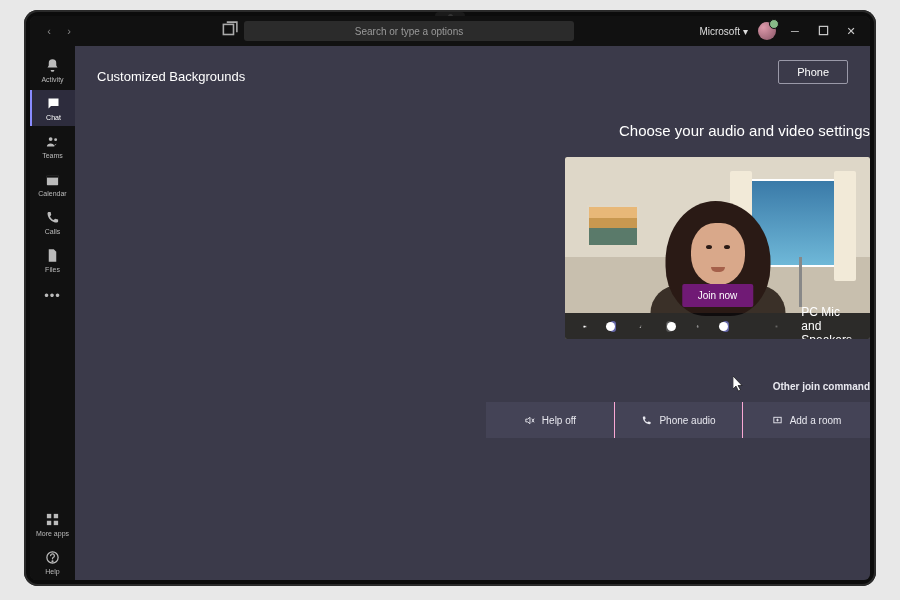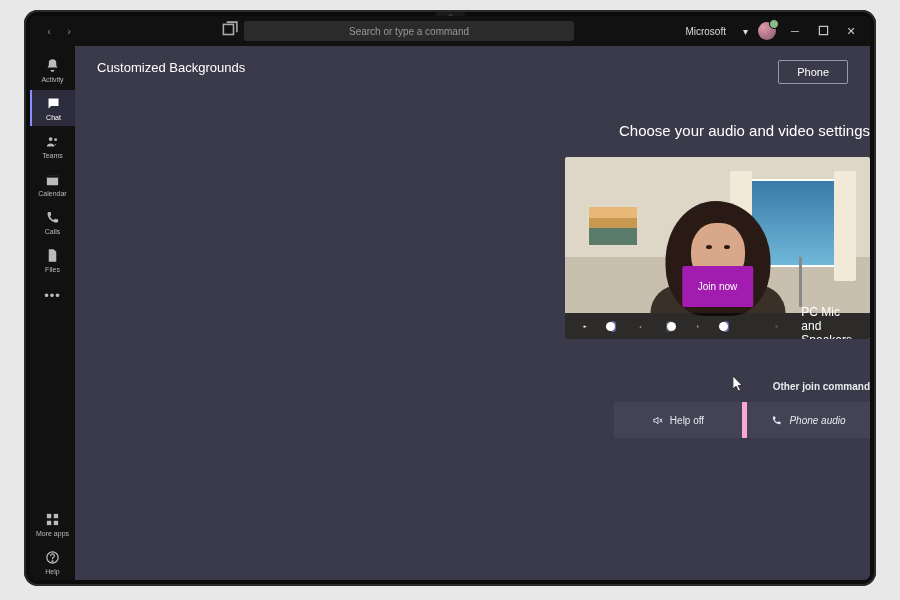--- a/index.html
+++ b/index.html
@@ -262,7 +262,7 @@
           </svg>
       </div>
       <div class="searchbox">
-        <span>Search or type a command</span>
+        <span>Search or type a options</span>
       </div>
       <div class="title-right">
         <div class="org">

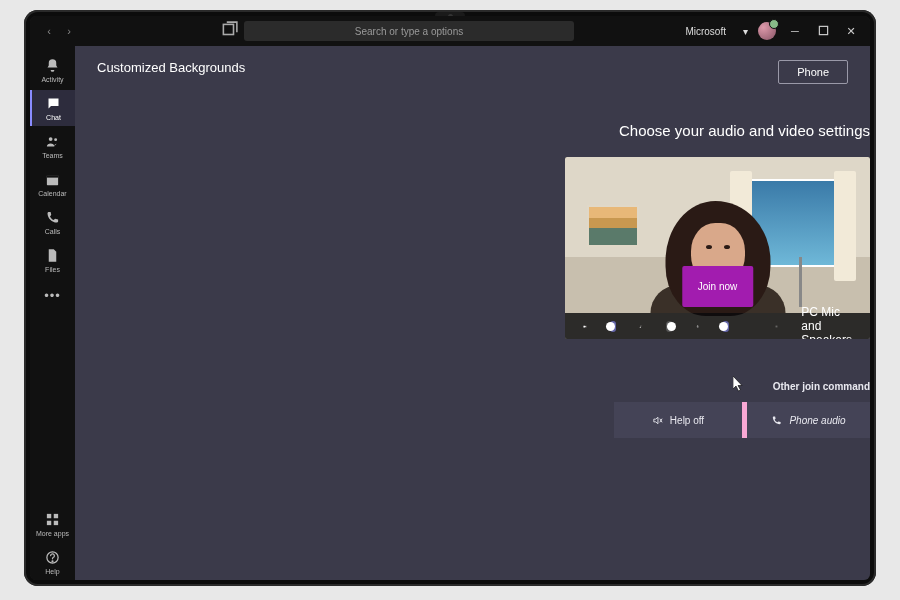--- a/index.html
+++ b/index.html
@@ -64,7 +64,7 @@
     font-size:10px;
   }
   .title-right { margin-left:auto; display:flex; align-items:center; gap:10px; padding-right:4px;}
-  .org { font-size:10px; color:#ddd; display:flex; align-items:center; gap:17px;}
+  .org { font-size:10px; color:#ddd; display:flex; align-items:center; gap:3px;}
   .avatar { width:18px; height:18px; border-radius:50%; background: radial-gradient(circle at 30% 30%, #d9a, #856); position:relative;}
   .avatar::after{content:""; position:absolute; top:-3px; right:-3px; width:8px; height:8px; background:#8b8; border-radius:50%; border:1px solid #111; font-size:5px;}
   .winbtn { width:18px; color:#ccc; font-size:11px; text-align:center;}

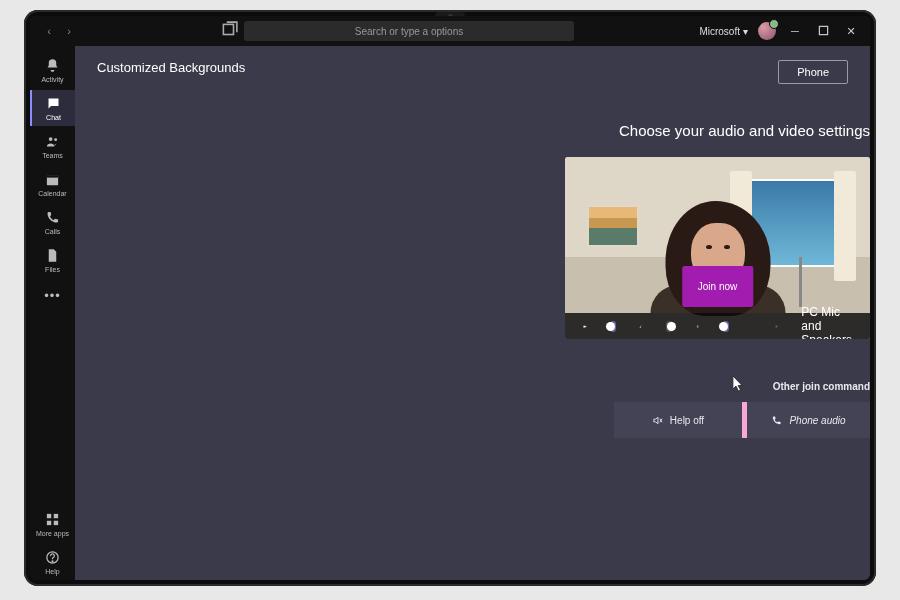--- a/index.html
+++ b/index.html
@@ -105,7 +105,7 @@
   }
   .panel-header {
     display:flex;
-    align-items:flex-start;
+    align-items:flex-end;
     justify-content:space-between;
     padding: 14px 22px 10px;
     gap: 35px;

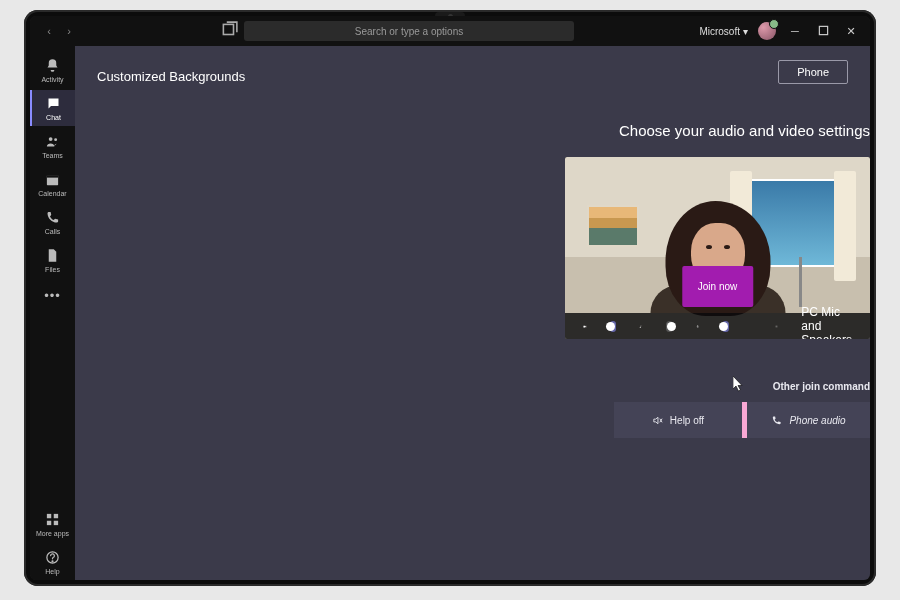--- a/index.html
+++ b/index.html
@@ -184,11 +184,11 @@
     position:absolute;
     bottom:32px;
     left:50%; transform:translateX(-50%);
-    background:#a21caf;
+    background:#701a75;
     color:#fff;
     border:none;
     font-size:10px;
-    padding:15px 16px;
+    padding:6px 16px;
     border-radius:2px;
     cursor:pointer;
   }

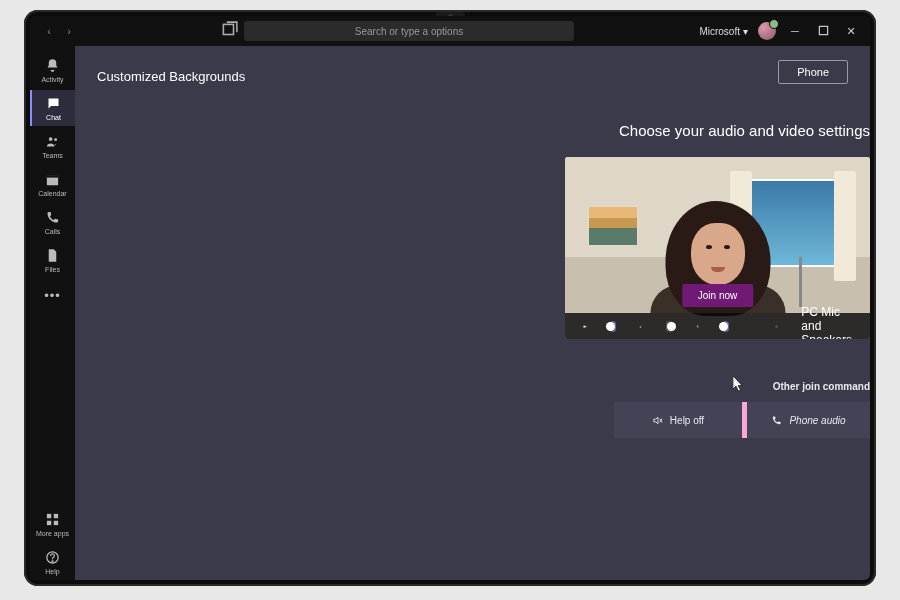--- a/index.html
+++ b/index.html
@@ -232,7 +232,7 @@
     gap:7px;
     cursor:pointer;
   }
-  .opt-btn + .opt-btn { border-left:5px solid #f9a8d4;font-style:italic; }
+  .opt-btn + .opt-btn { border-left:1px solid #f9a8d4; }
   .opt-btn svg{width:11px;height:11px;}
   .cursor {
     position:absolute;

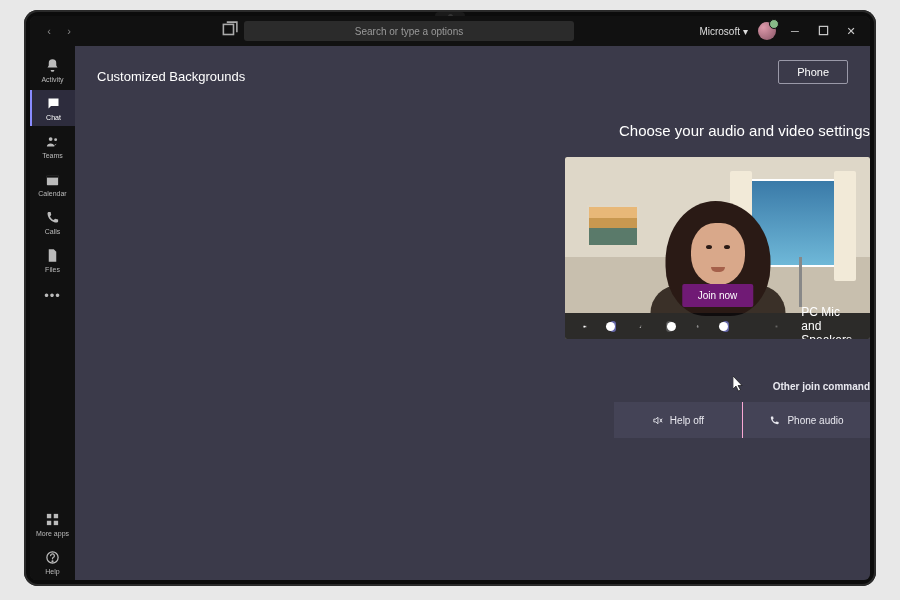--- a/index.html
+++ b/index.html
@@ -410,6 +410,13 @@
                 </svg>
               <span>Phone audio</span>
             </button>
+            <button class="opt-btn">
+              <svg viewBox="0 0 24 24" fill="none" stroke="#e8e8ef" stroke-width="2">
+                  <rect x="4" y="5" width="16" height="12"></rect>
+                  <path d="M12 8v6M9 11h6"></path>
+                </svg>
+              <span>Add a room</span>
+            </button>
           </div>
         </div>
 

